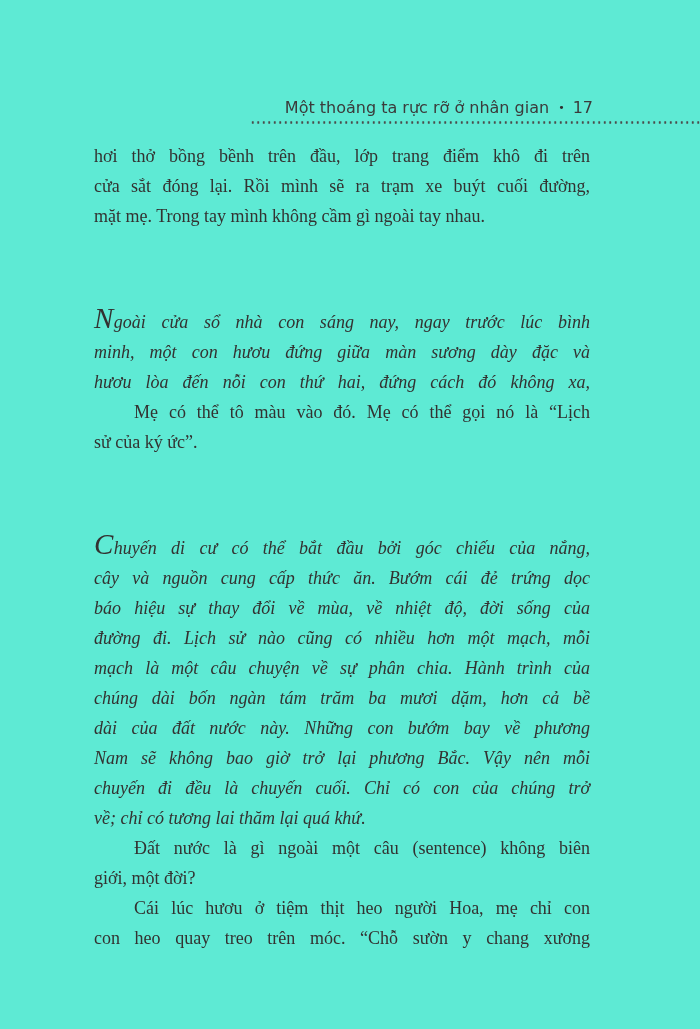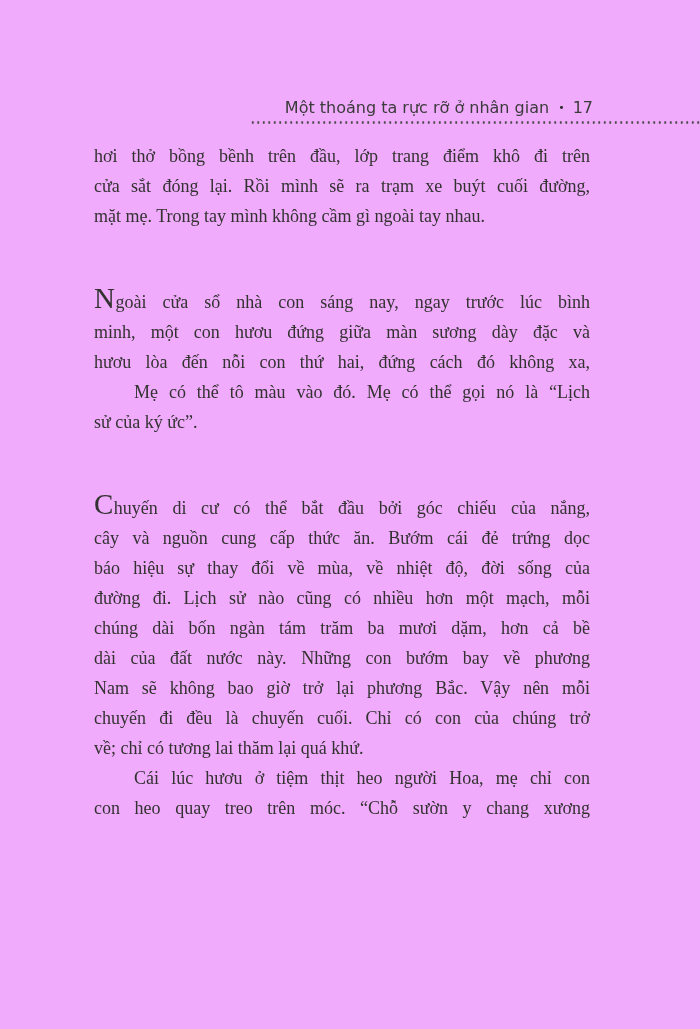--- a/index.html
+++ b/index.html
@@ -11,7 +11,7 @@
     position: relative;
     width: 700px;
     height: 1029px;
-    background: #f0abfc;
+    background: #5eead4;
     overflow: hidden;
     font-family: "Liberation Serif", "DejaVu Serif", serif;
     color: #333231;

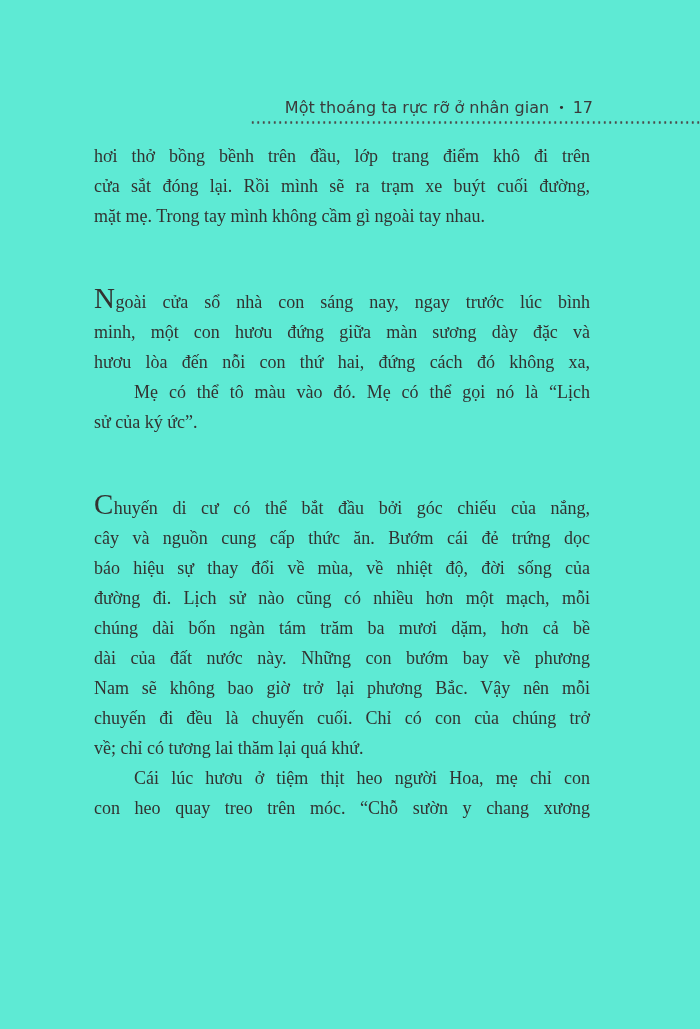--- a/index.html
+++ b/index.html
@@ -57,7 +57,7 @@
     line-height: 30px;
   }
   .para { margin: 0; }
-  .para.section-start { margin-top: 56px; }
+  .para.section-start { margin-top: 76px; font-style: italic; }
   .bline {
     text-align: justify;
     text-align-last: justify;

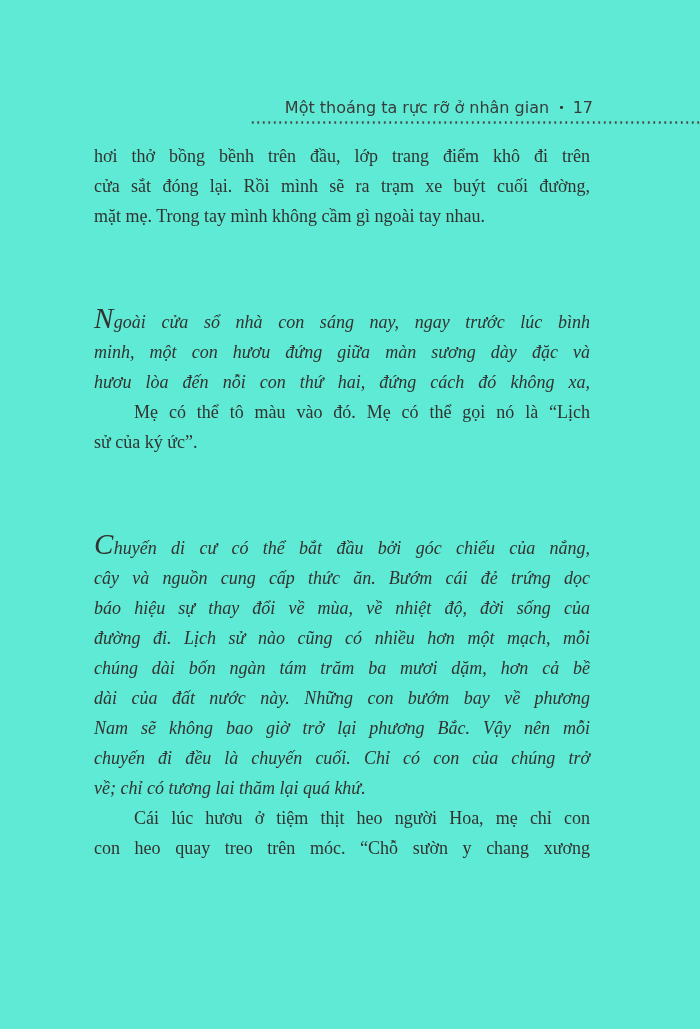--- a/index.html
+++ b/index.html
@@ -103,6 +103,7 @@
         <div class="bline">cây và nguồn cung cấp thức ăn. Bướm cái đẻ trứng dọc</div>
         <div class="bline">báo hiệu sự thay đổi về mùa, về nhiệt độ, đời sống của</div>
         <div class="bline">đường đi. Lịch sử nào cũng có nhiều hơn một mạch, mỗi</div>
+        <div class="bline">mạch là một câu chuyện về sự phân chia. Hành trình của</div>
         <div class="bline">chúng dài bốn ngàn tám trăm ba mươi dặm, hơn cả bề</div>
         <div class="bline">dài của đất nước này. Những con bướm bay về phương</div>
         <div class="bline">Nam sẽ không bao giờ trở lại phương Bắc. Vậy nên mỗi</div>

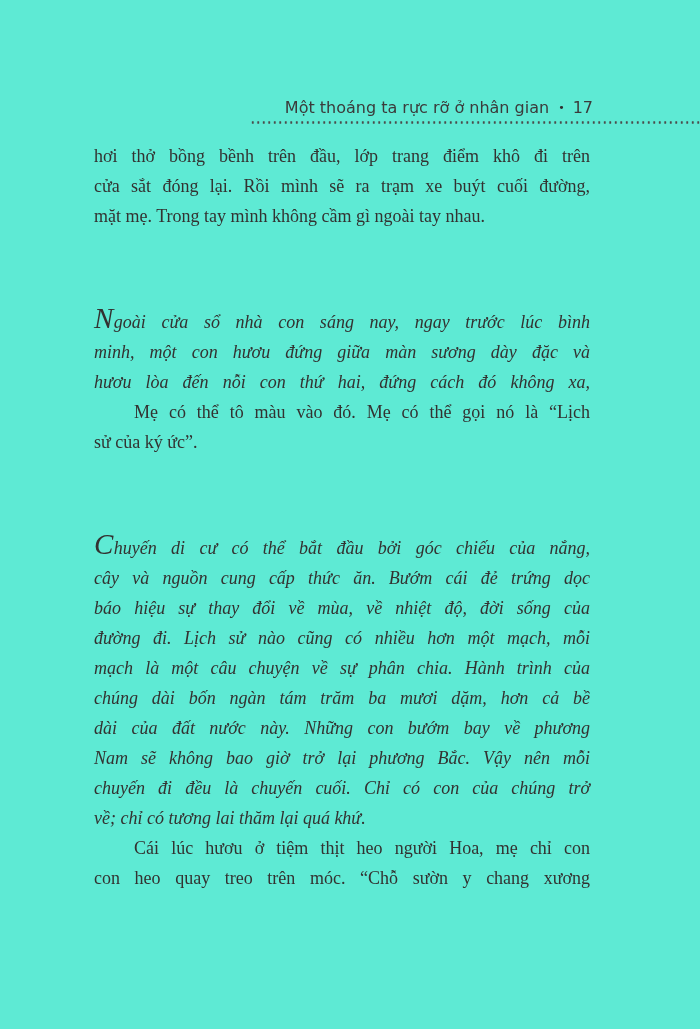--- a/index.html
+++ b/index.html
@@ -111,6 +111,10 @@
         <div class="bline final">về; chỉ có tương lai thăm lại quá khứ.</div>
       </div>
       <div class="para indented">
+        <div class="bline indent">Đất nước là gì ngoài một câu (sentence) không biên</div>
+        <div class="bline final">giới, một đời?</div>
+      </div>
+      <div class="para indented">
         <div class="bline indent">Cái lúc hươu ở tiệm thịt heo người Hoa, mẹ chỉ con</div>
         <div class="bline">con heo quay treo trên móc. “Chỗ sườn y chang xương</div>
       </div>

